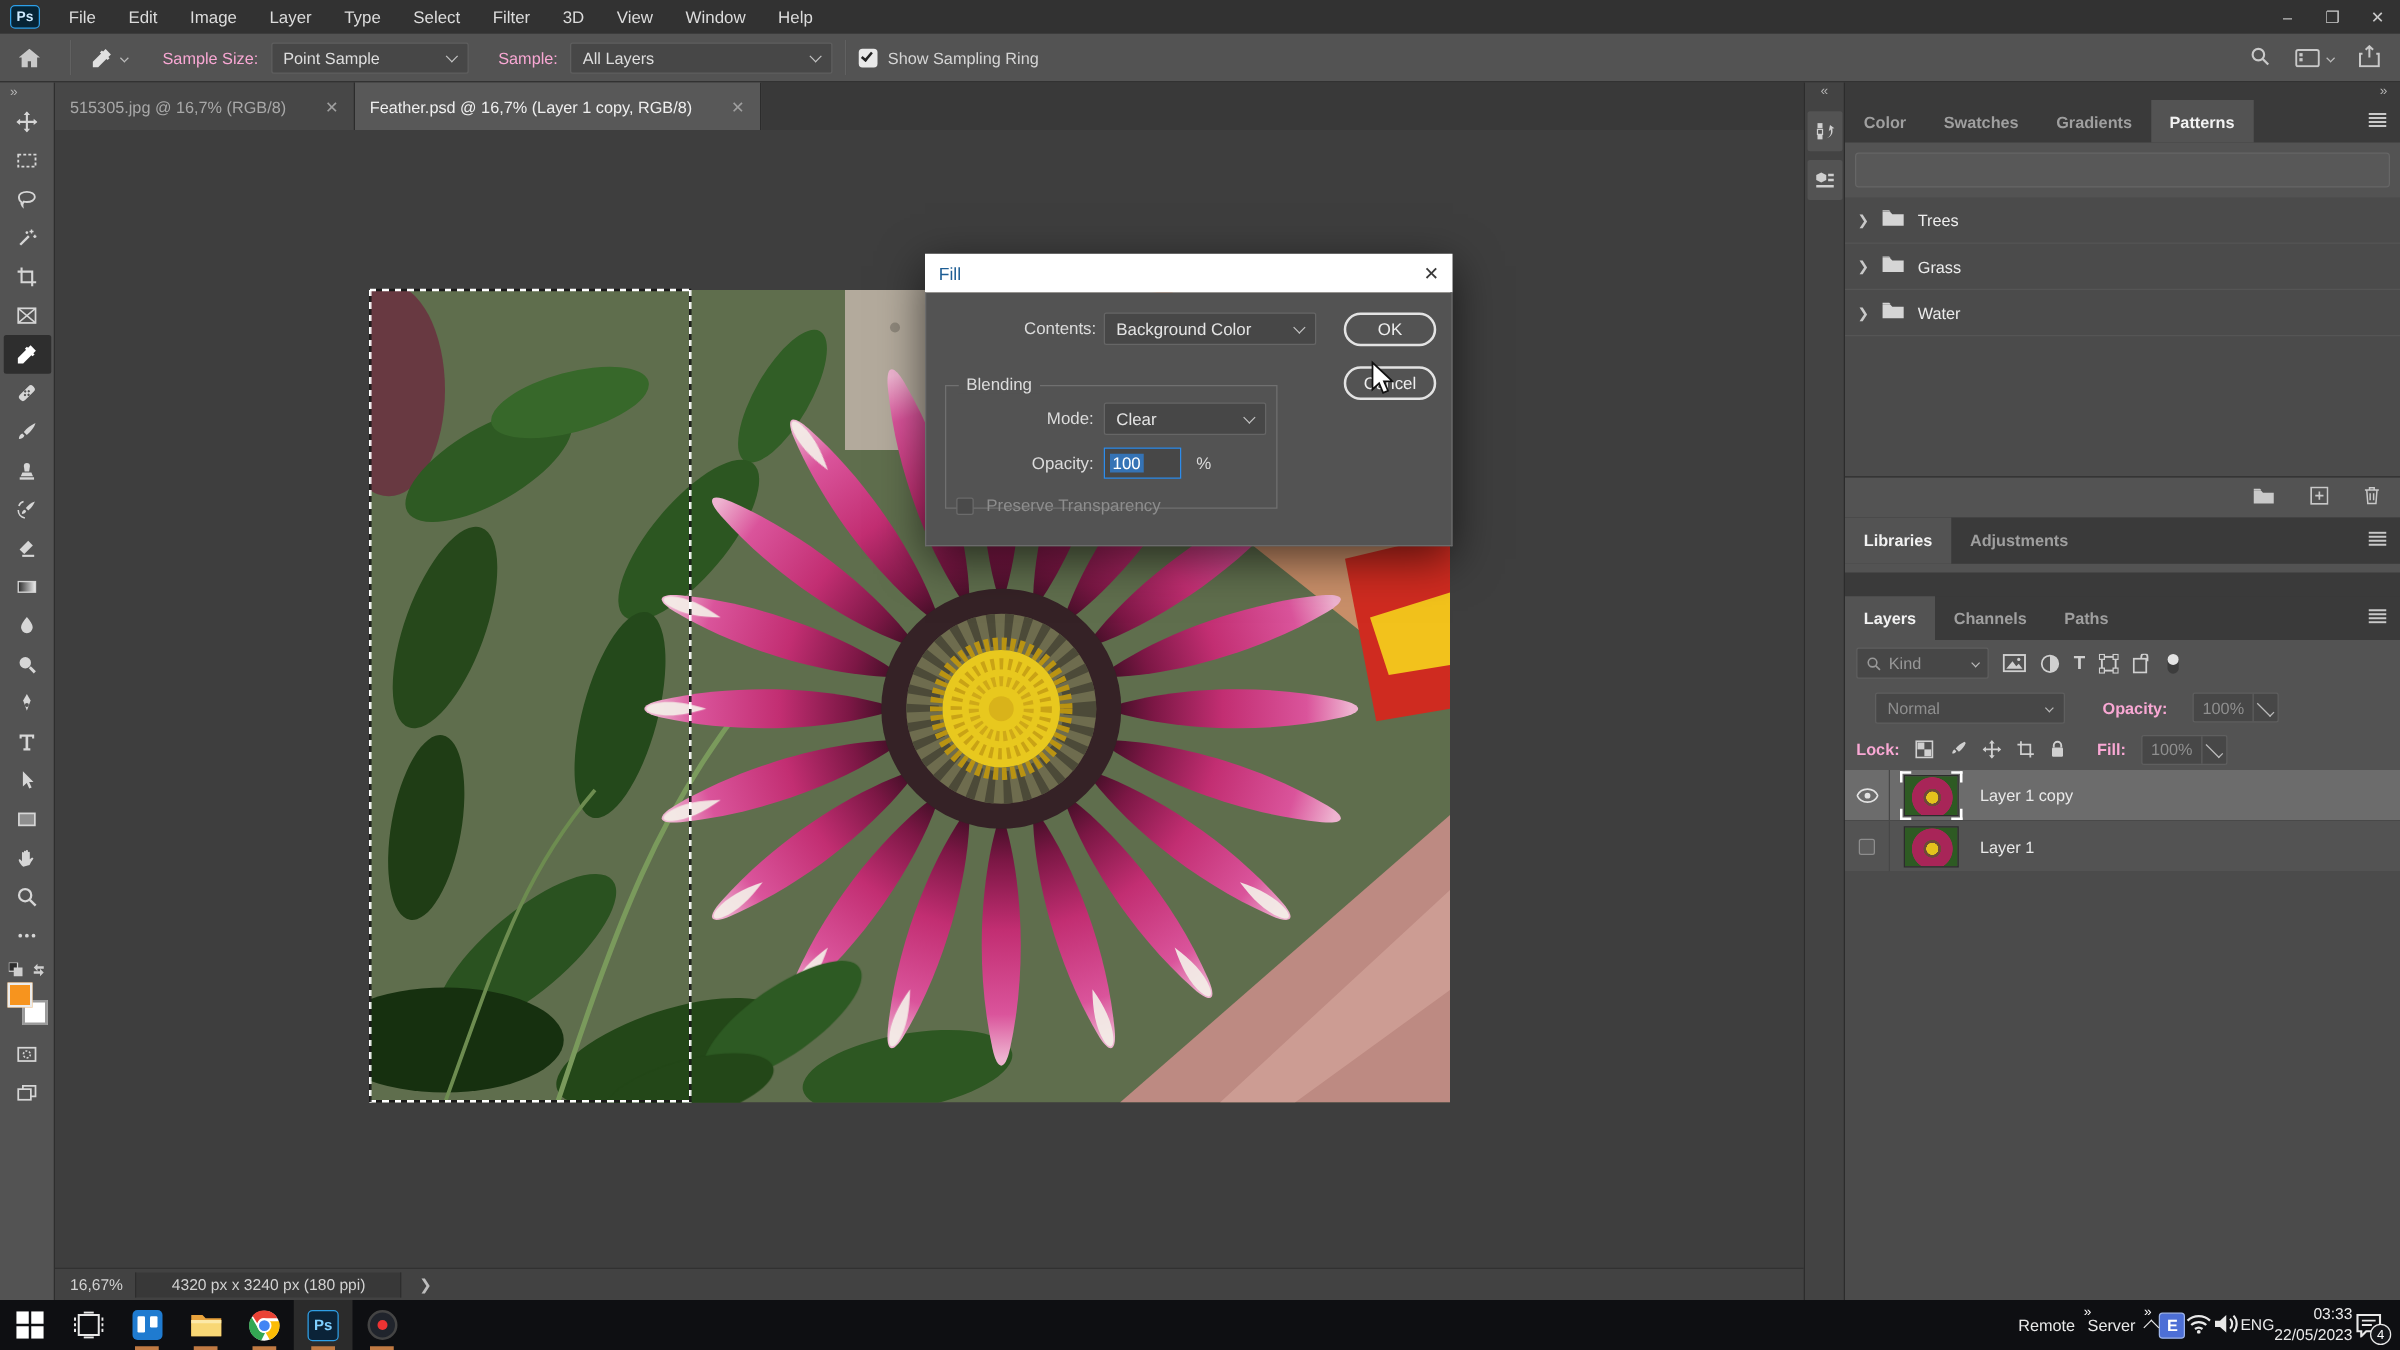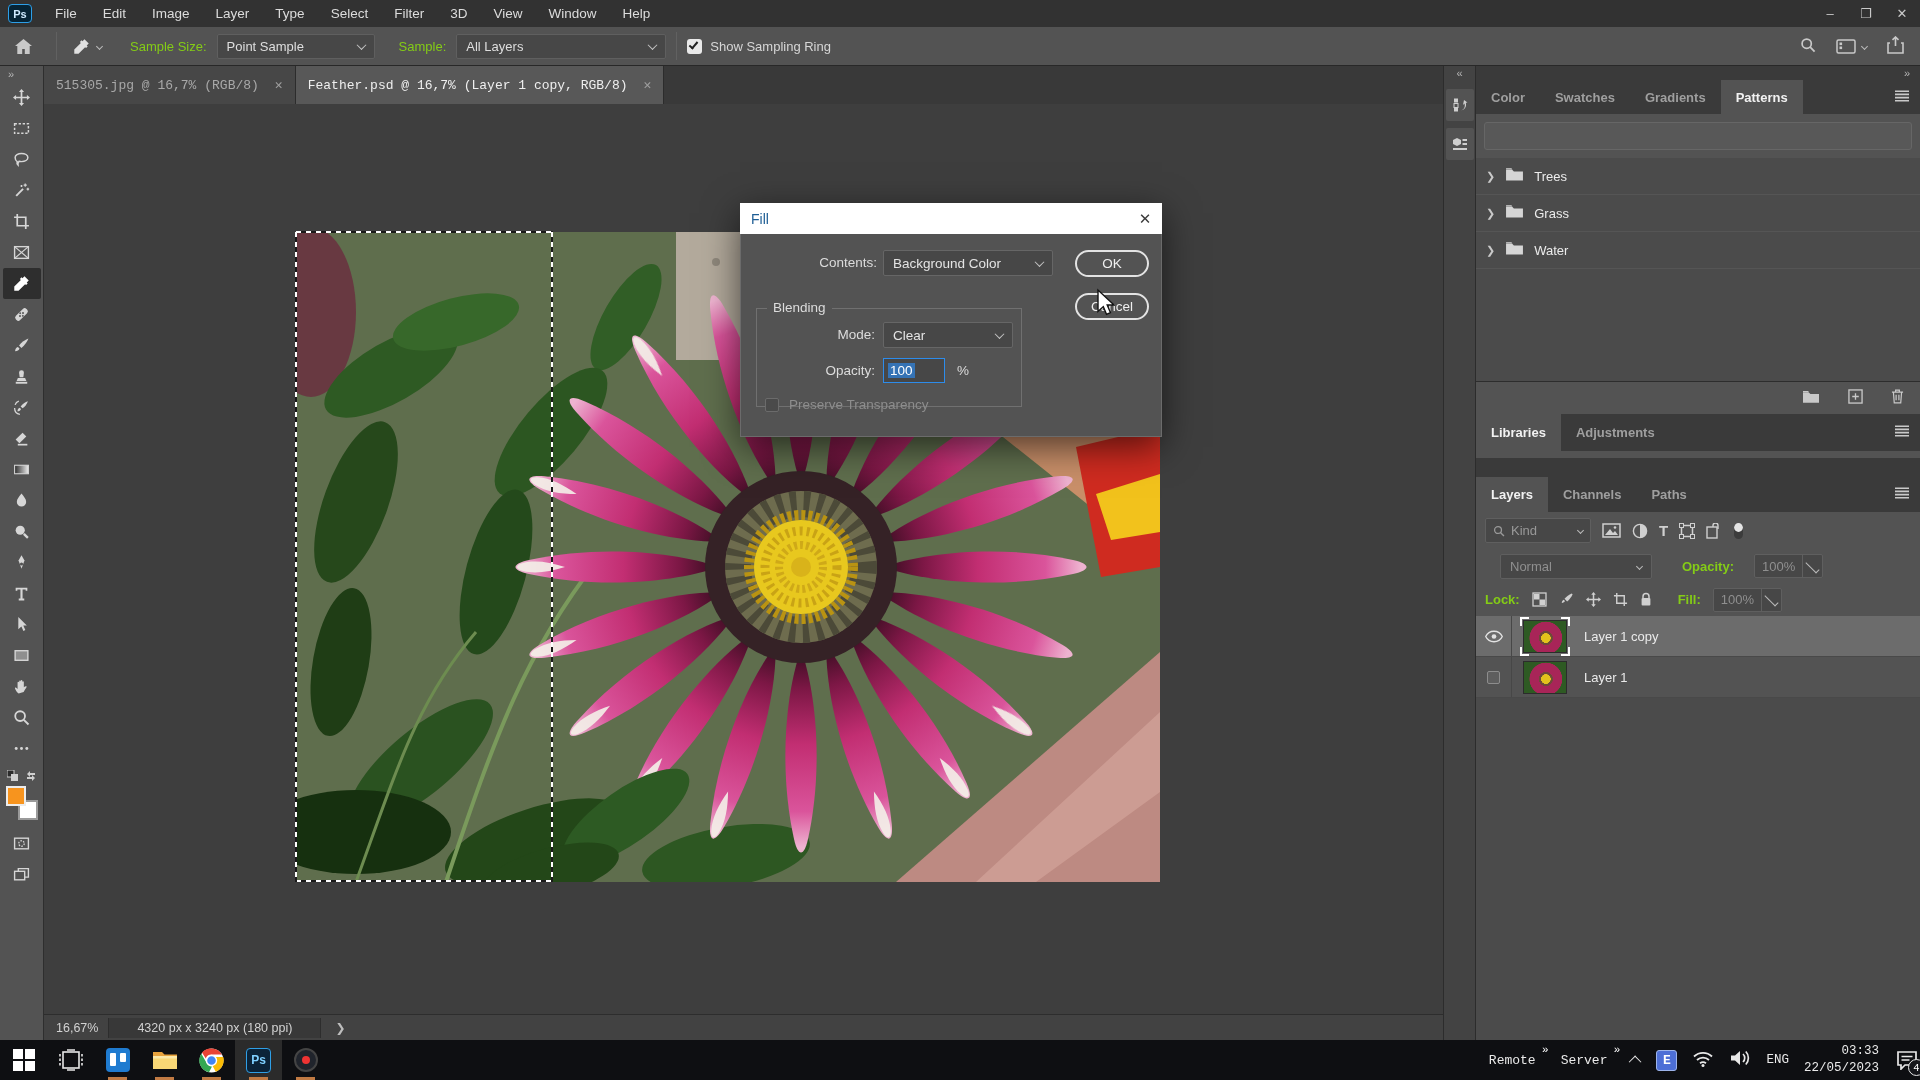--- a/index.html
+++ b/index.html
@@ -87,7 +87,7 @@
   .f-ic{color:#d0d0d0;display:flex;align-items:center;}
   .blend-row{height:34px;display:flex;align-items:center;padding:0 24px;gap:20px;}
   .dd.grayed{color:#8f8f8f;}
-  .lbl{color:#84cc16;}
+  .lbl{color:#f9a8d4;}
   .valdd{height:24px;background:#474747;border:1px solid #5f5f5f;border-radius:2px;display:flex;align-items:center;color:#8f8f8f;}
   .valdd span{padding:0 7px;}
   .valdd .cbtn{width:20px;align-self:stretch;border-left:1px solid #5f5f5f;display:flex;align-items:center;justify-content:center;}

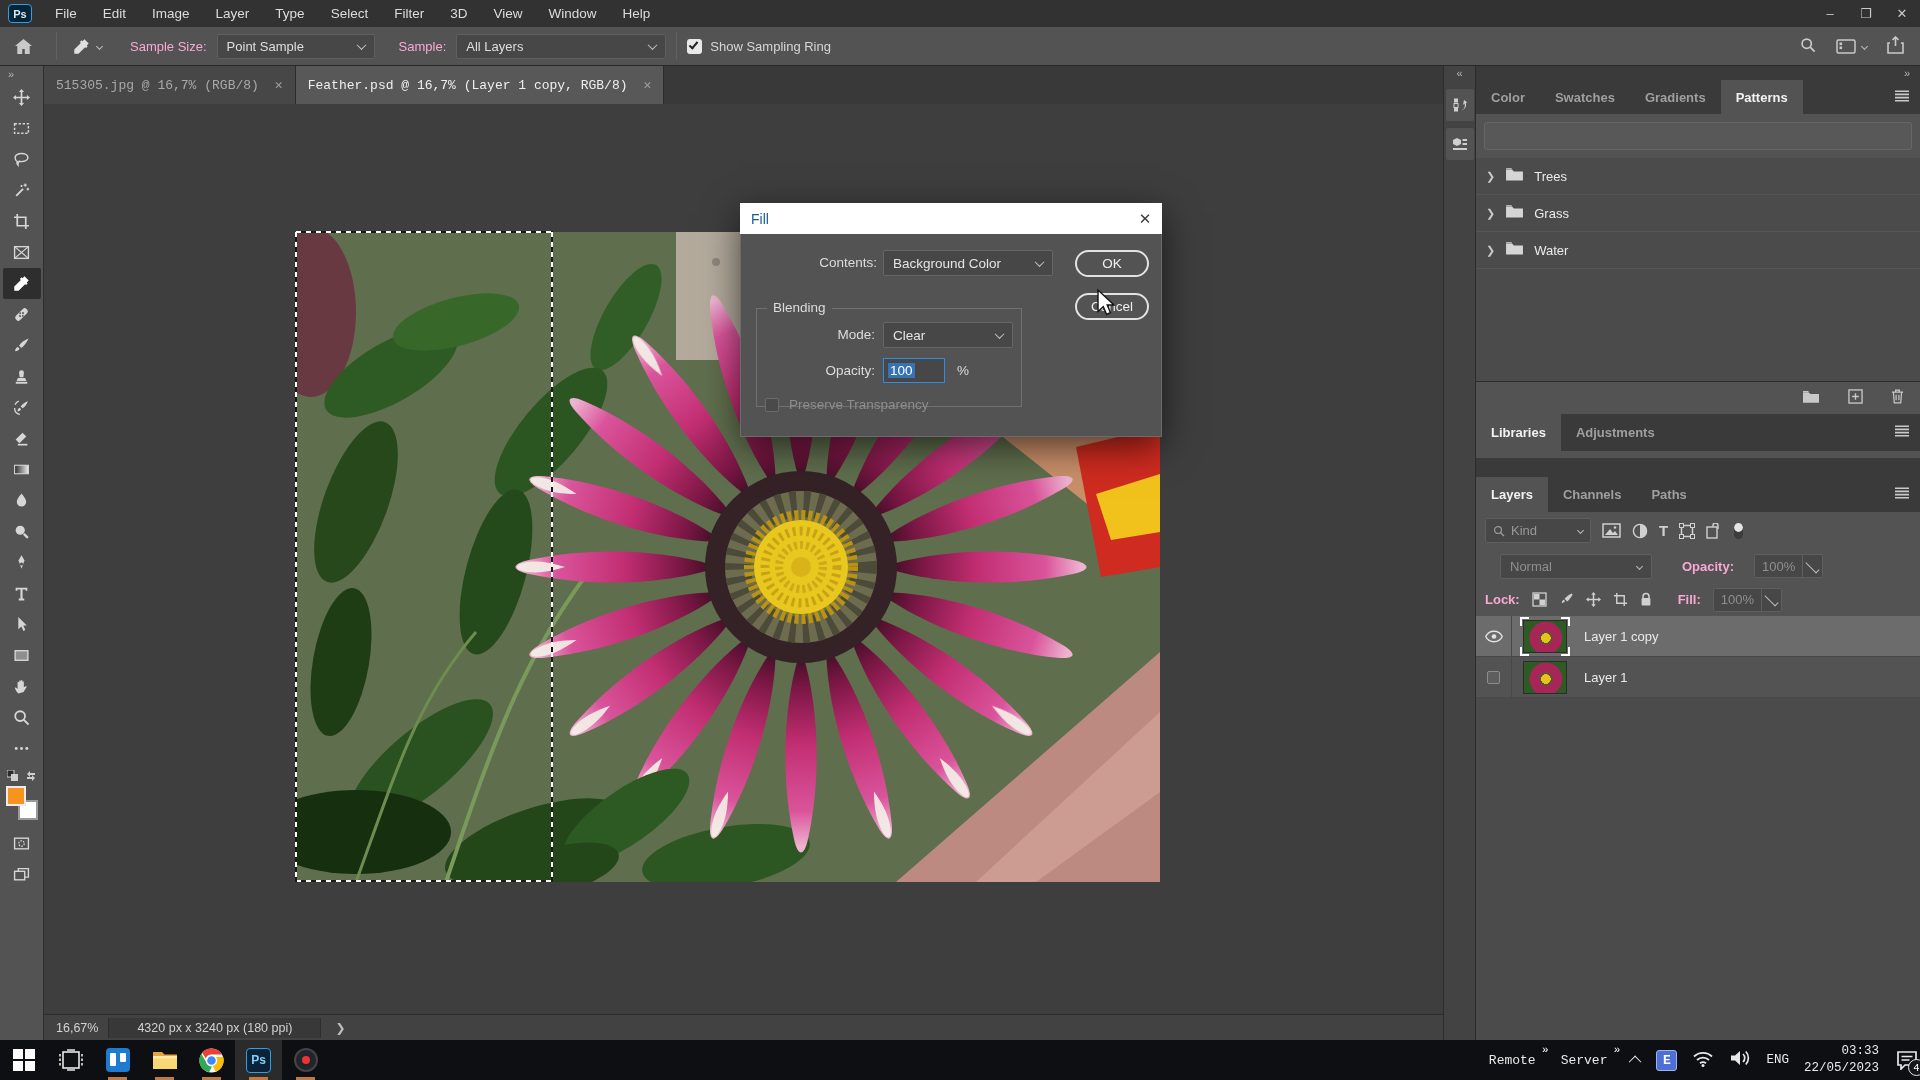--- a/index.html
+++ b/index.html
@@ -41,7 +41,7 @@
   
   .docarea{flex:1;display:flex;flex-direction:column;min-width:0;}
   .tabbar{height:38px;background:#393939;display:flex;align-items:stretch;}
-  .tab{display:flex;align-items:center;padding:0 12px;font-size:13px;background:#474747;color:#a8a8a8;border-right:1px solid #2c2c2c;gap:16px;font-family:Liberation Mono, monospace;}
+  .tab{display:flex;align-items:center;padding:0 12px;font-size:13px;background:#474747;color:#a8a8a8;border-right:1px solid #2c2c2c;gap:31px;}
   .tab.active{background:#585858;color:#efefef;}
   .tab .x{color:#9f9f9f;font-size:13px;}
   .canvas{flex:1;position:relative;background:#3e3e3e;overflow:hidden;}

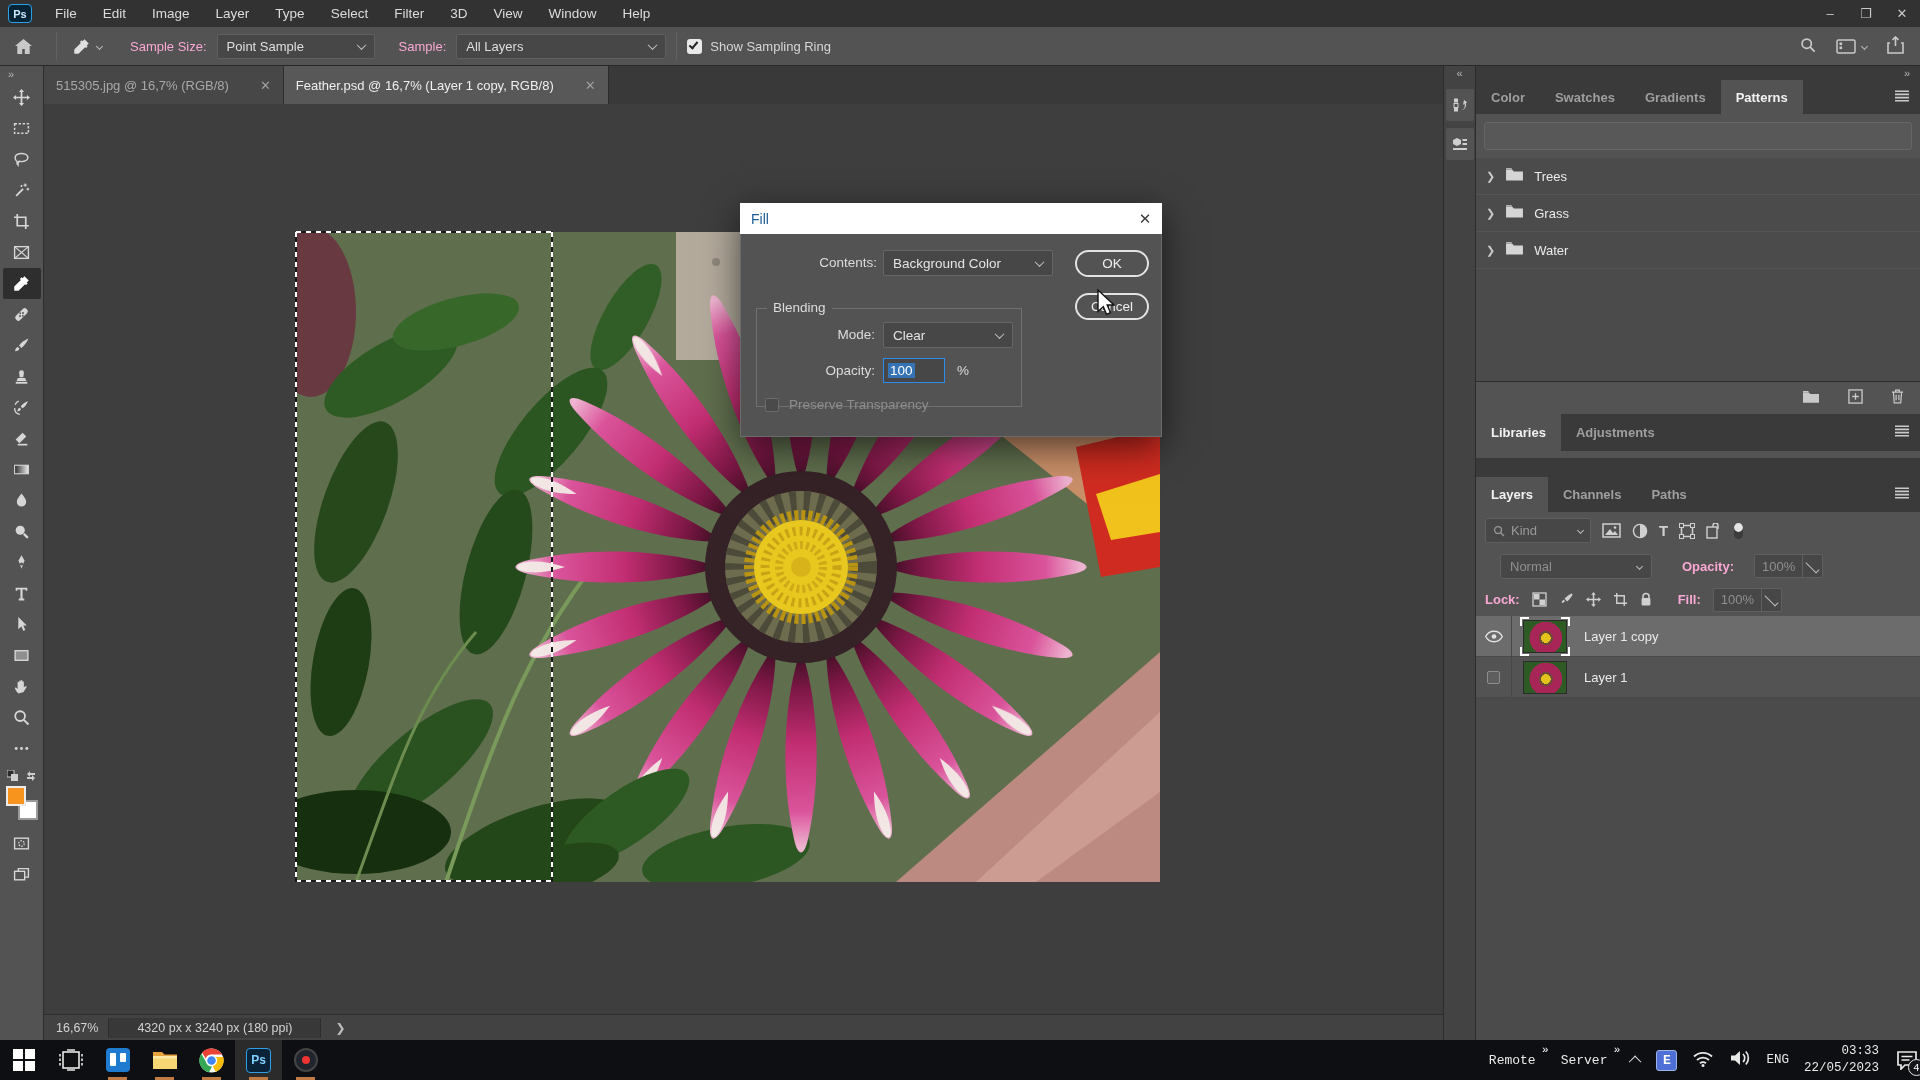--- a/index.html
+++ b/index.html
@@ -149,7 +149,7 @@
     font-size:12px;font-weight:bold;display:flex;align-items:center;justify-content:center;}
   .recapp{width:24px;height:24px;border-radius:50%;background:#20242c;border:2px solid #444;position:relative;}
   .recapp i{position:absolute;left:6px;top:6px;width:8px;height:8px;border-radius:50%;background:#e33;}
-  .tray{margin-left:auto;display:flex;align-items:center;gap:15px;font-size:13px;font-family:Liberation Mono, monospace;}
+  .tray{margin-left:auto;display:flex;align-items:center;padding-right:12px;font-size:13px;}
   .tray-app{position:relative;padding-right:10px;}
   .tray-app .gg{position:absolute;top:-9px;right:-3px;font-size:11px;color:#fff;}
   .eapp{width:21px;height:21px;background:#4d6fd6;border:1px solid #9db4ea;border-radius:3px;color:#fff;font-size:13px;font-weight:bold;display:flex;align-items:center;justify-content:center;}

